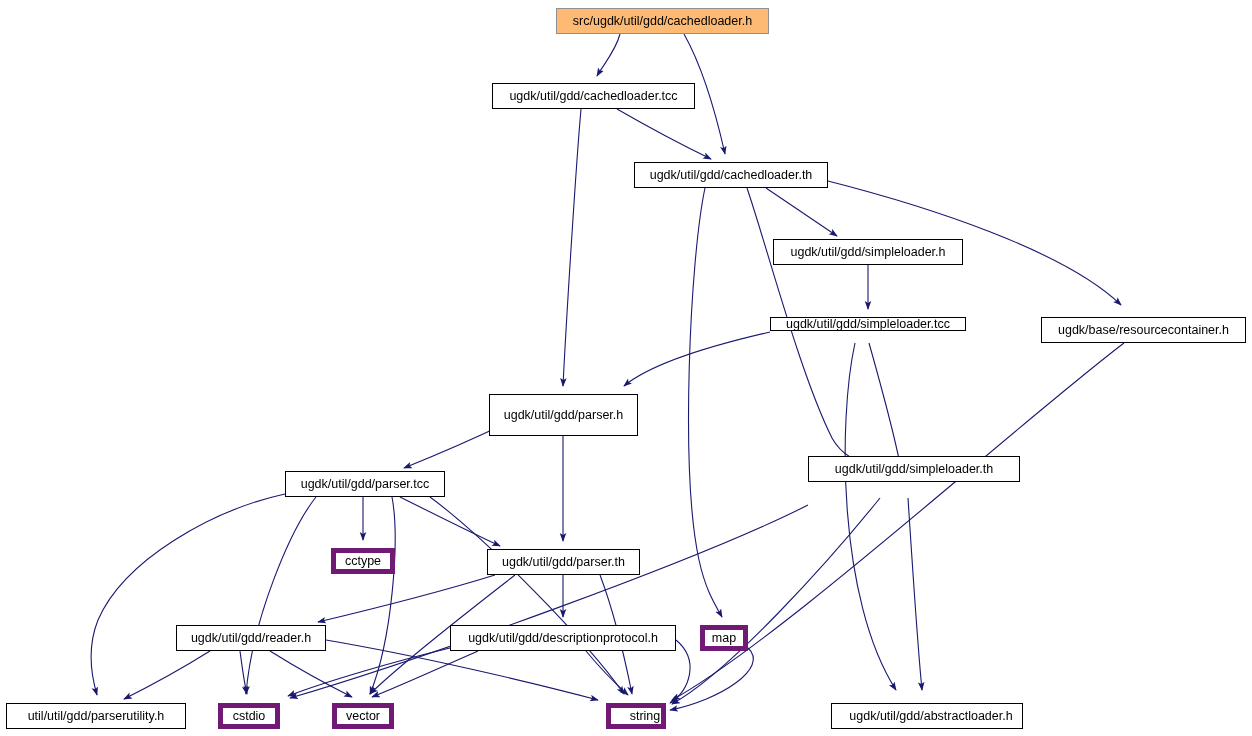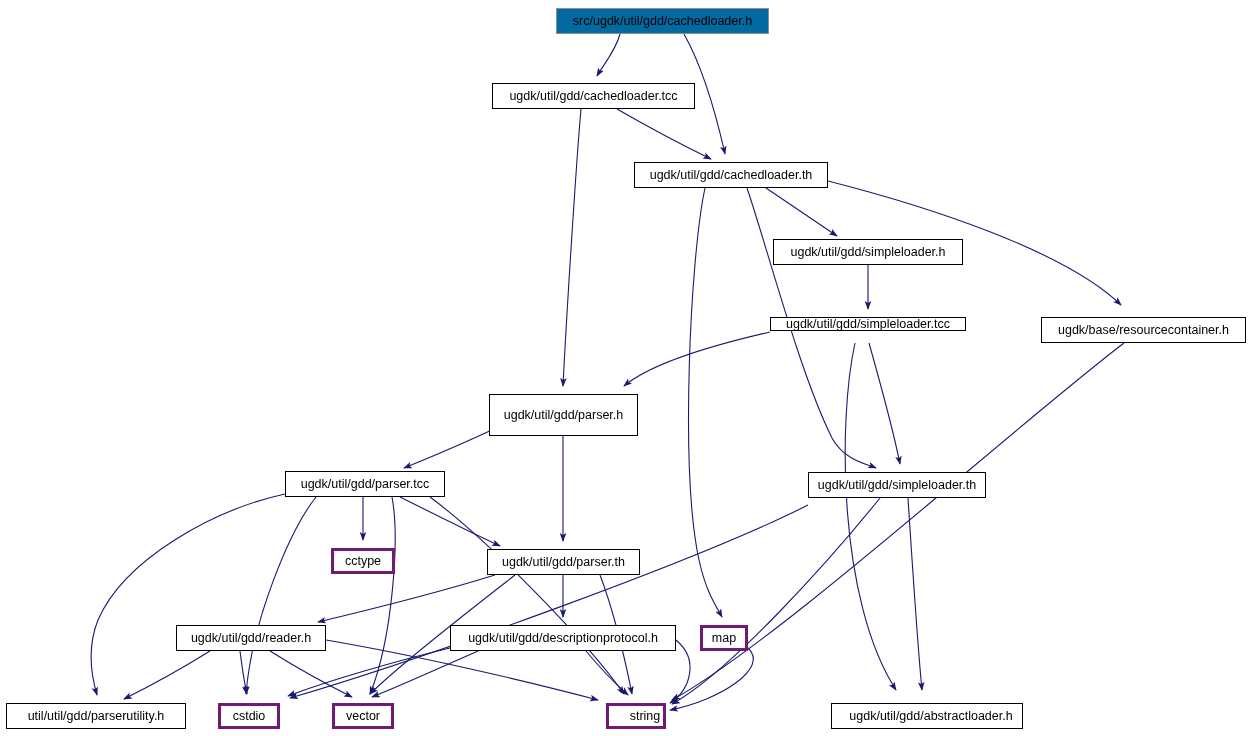--- a/index.html
+++ b/index.html
@@ -12,7 +12,7 @@
         background:#ffffff;border:1px solid #000000;
         font-size:12.5px;color:#000000;white-space:nowrap;
         letter-spacing:0px;}
-  .node.root{background:#0369a1;border:1px solid #909090;}
+  .node.root{background:#fdba74;border:1px solid #909090;}
   .node.sys{border:3px solid #701a75;}
   .node .lbl{pointer-events:none;}
 </style>

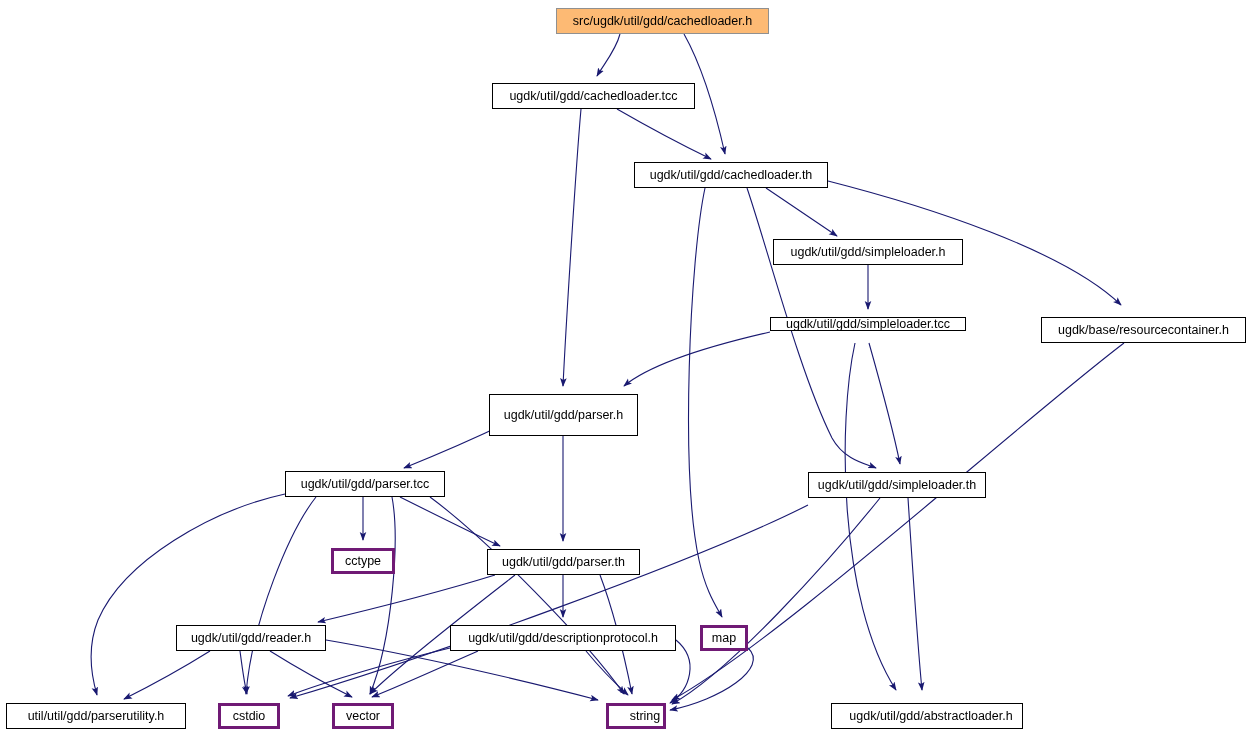--- a/index.html
+++ b/index.html
@@ -91,7 +91,7 @@
       <div class="node" style="left: 285px; top: 471px; width: 160px; height: 26px;">
         <span class="lbl">ugdk/util/gdd/parser.tcc</span>
       </div>
-      <div class="node" style="left: 808px; top: 472px; width: 178px; height: 26px;">
+      <div class="node" style="left: 808px; top: 456px; width: 212px; height: 26px;">
         <span class="lbl">ugdk/util/gdd/simpleloader.th</span>
       </div>
       <div class="node sys" style="left: 331px; top: 548px; width: 64px; height: 26px;">

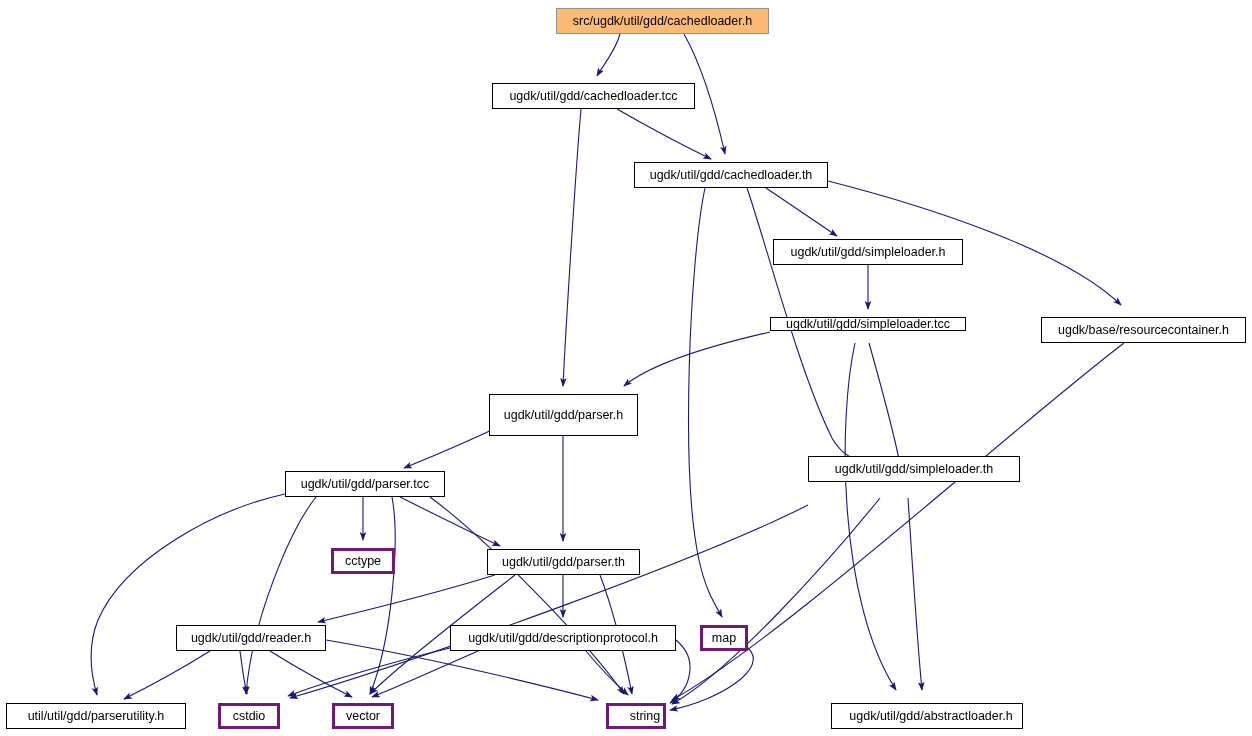--- a/index.html
+++ b/index.html
@@ -13,7 +13,7 @@
         font-size:12.5px;color:#000000;white-space:nowrap;
         letter-spacing:0px;}
   .node.root{background:#fdba74;border:1px solid #909090;}
-  .node.sys{border:3px solid #701a75;}
+  .node.sys{border:5px solid #701a75;}
   .node .lbl{pointer-events:none;}
 </style>
 </head>

